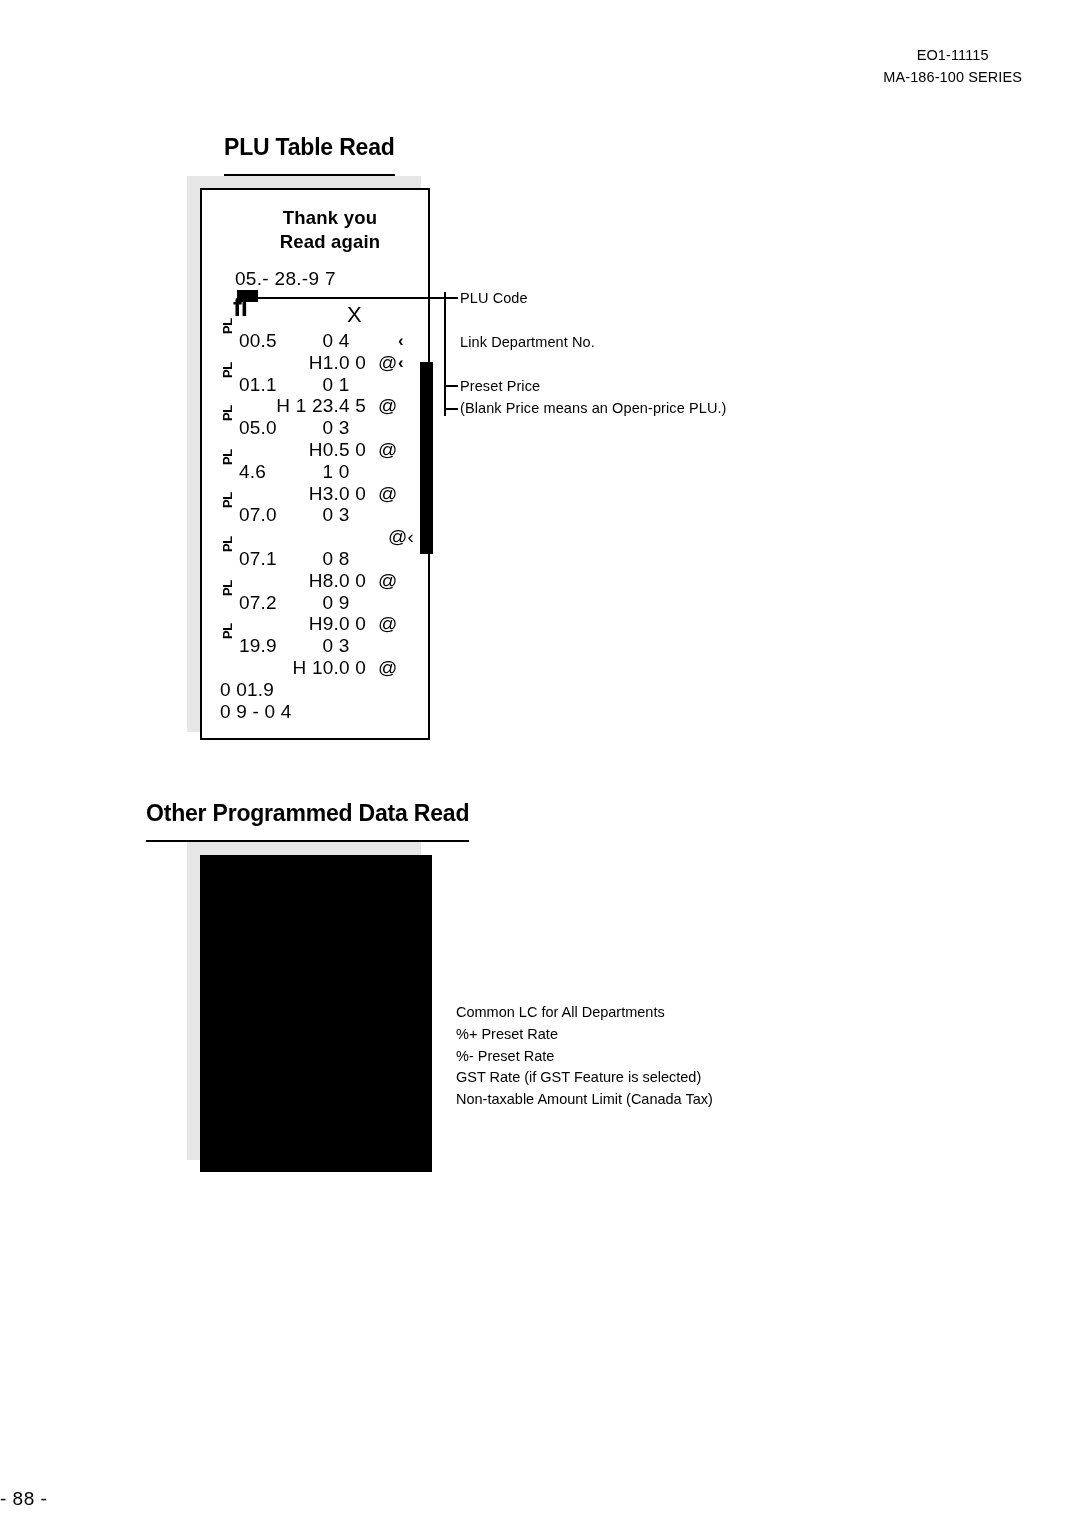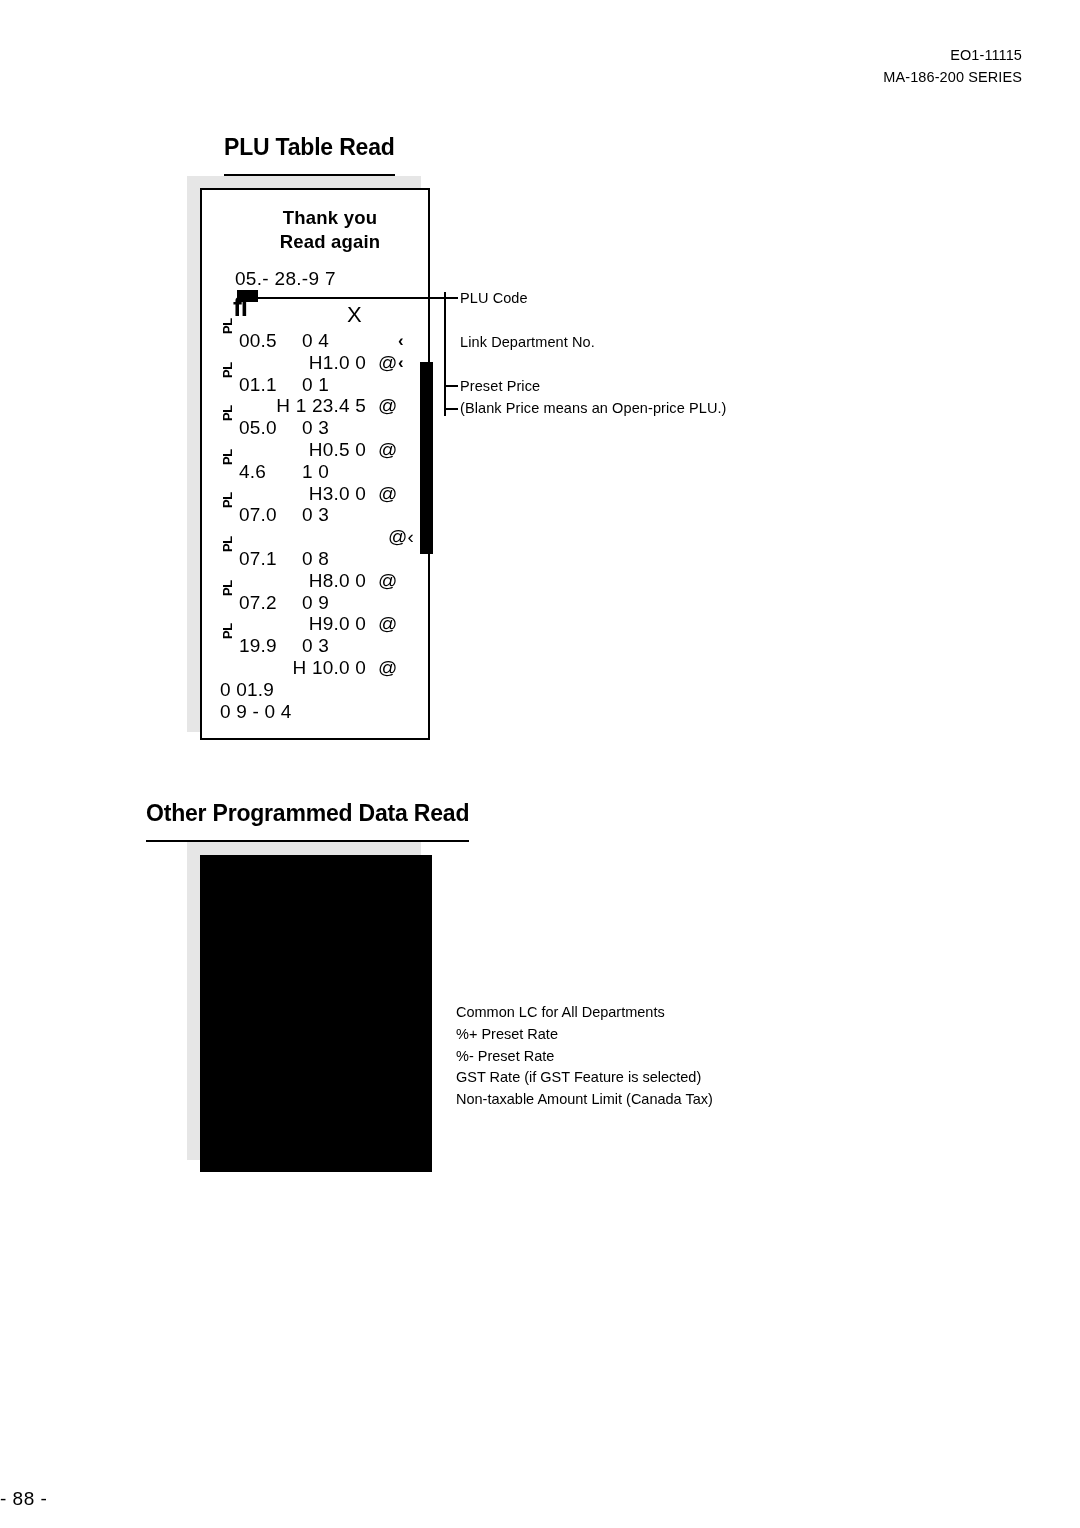--- a/index.html
+++ b/index.html
@@ -21,7 +21,7 @@
     position: absolute;
     top: 44px;
     right: 58px;
-    text-align: right;
+    text-align: center;
     line-height: 1.55;
   }
   .doc-header div {

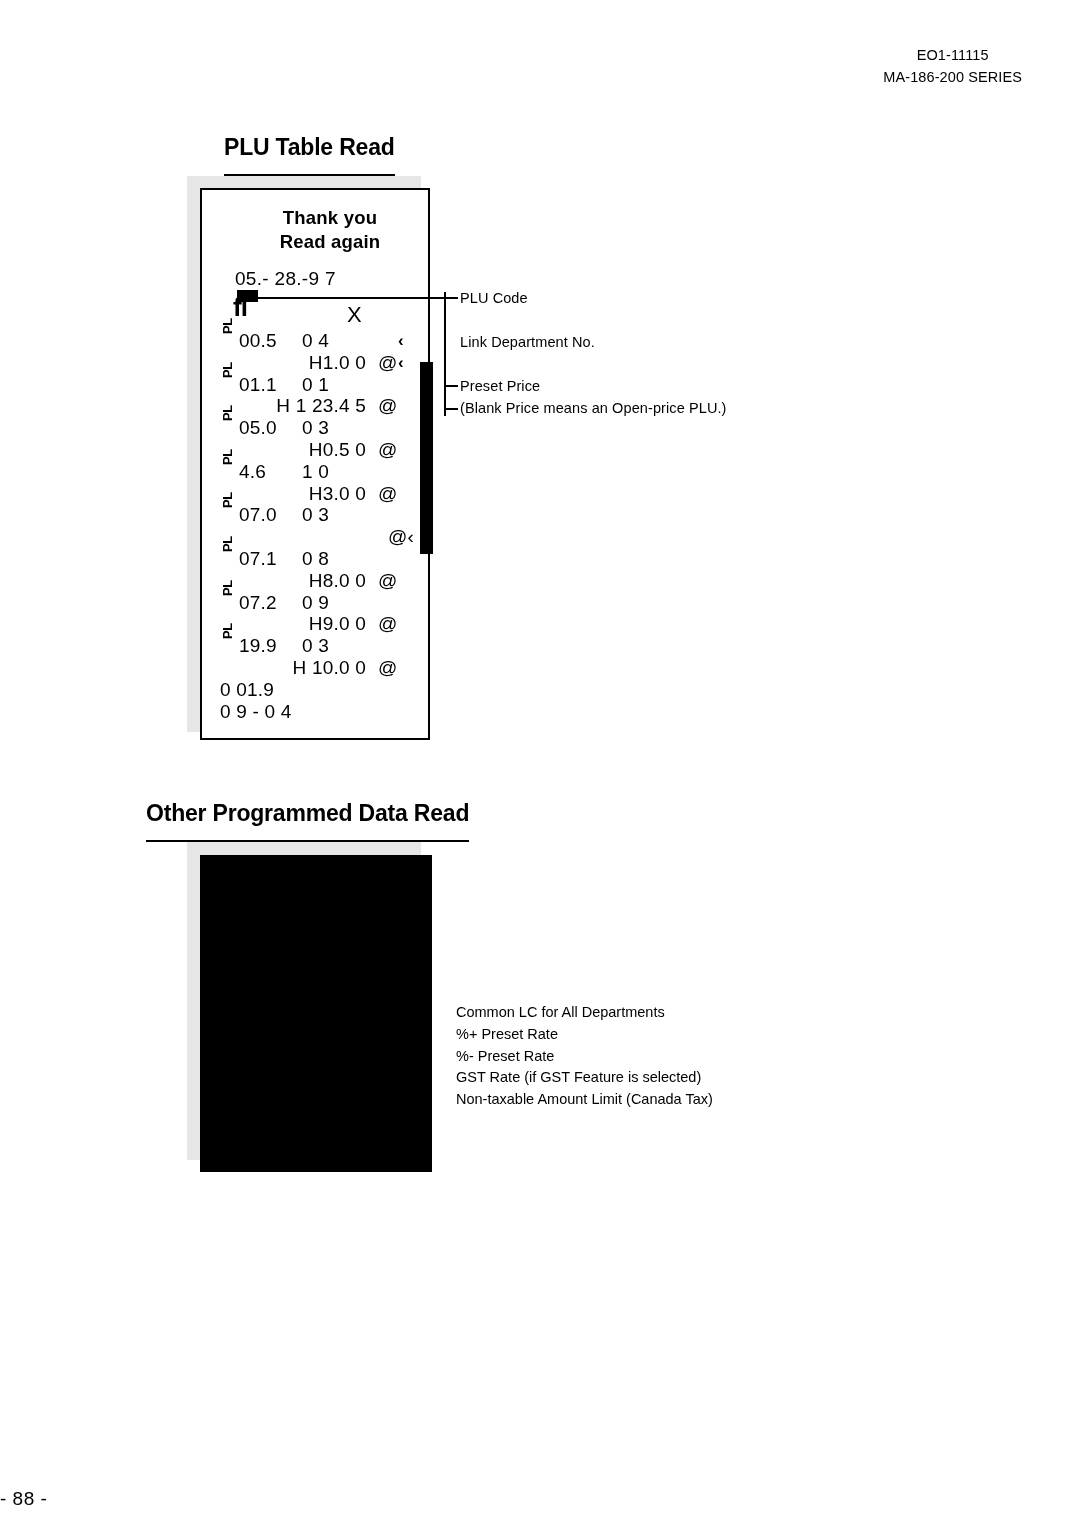--- a/index.html
+++ b/index.html
@@ -204,7 +204,7 @@
 
 <div class="doc-header">
   <div>EO1-11115</div>
-  <div>MA-186-200 SERIES</div>
+  <div>MA-186-100 SERIES</div>
 </div>
 
 <div class="section-title" id="title-plu">

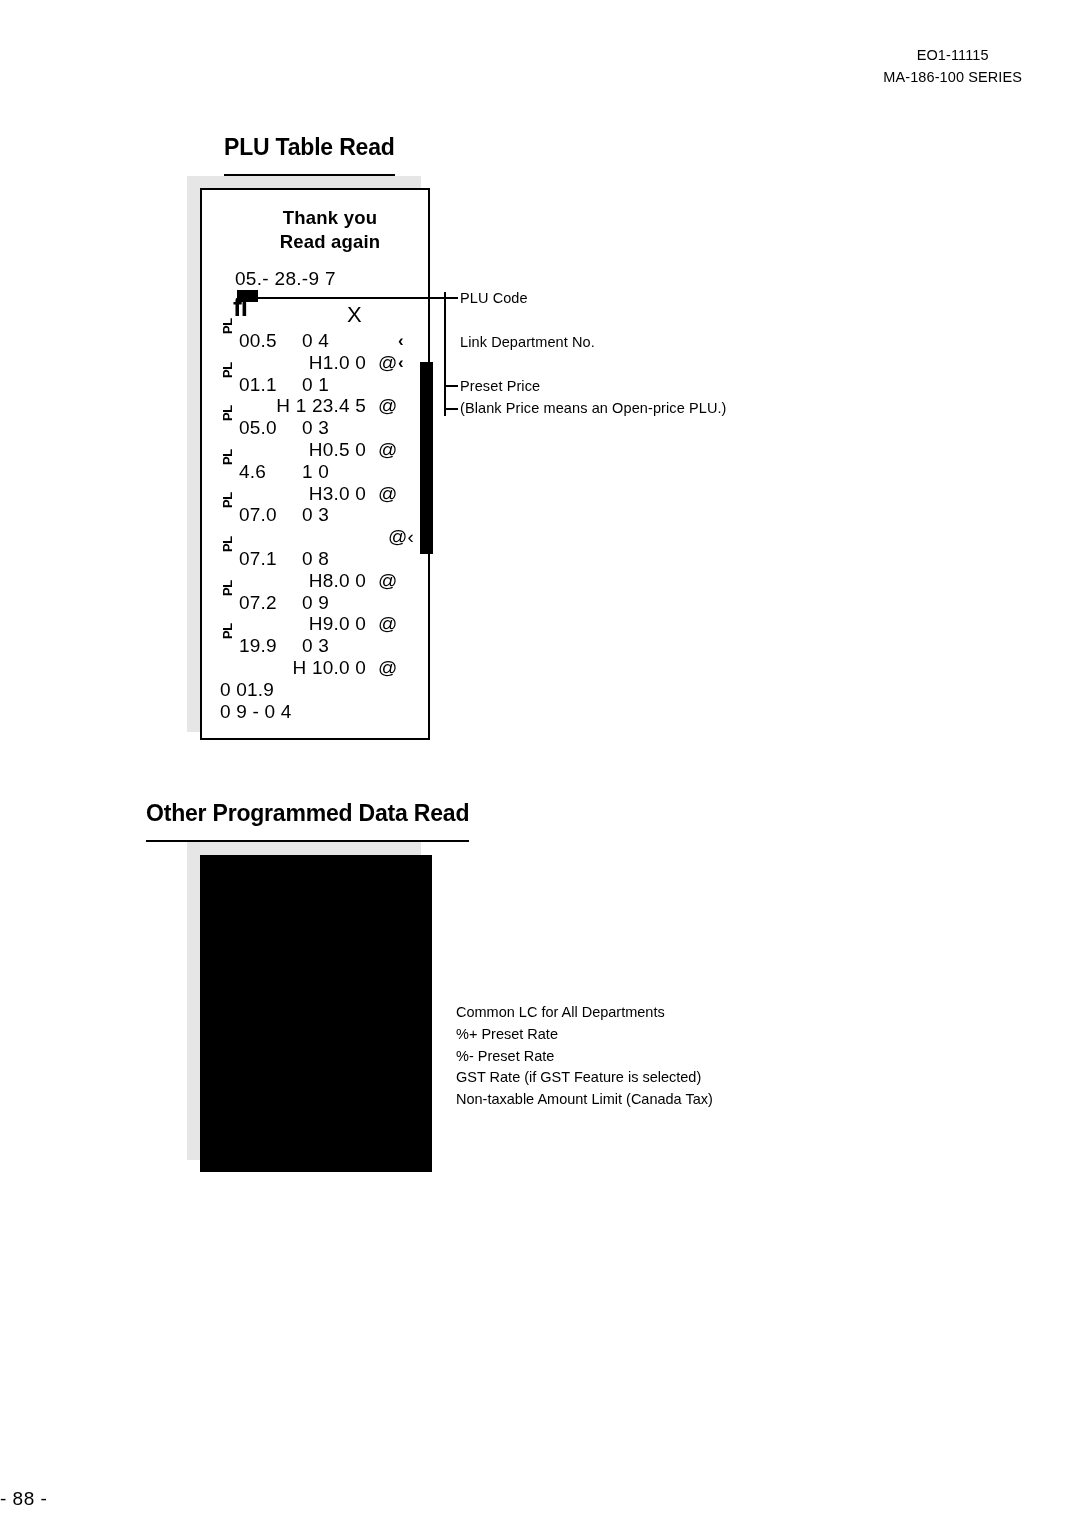--- a/index.html
+++ b/index.html
@@ -146,7 +146,7 @@
   }
   .c-code  { position: absolute; left: 37px;  top: 0; }
   .c-price { position: absolute; left: 60px;  top: 0; width: 104px; text-align: right; }
-  .c-dept  { position: absolute; left: 100px; top: 0; width: 68px; text-align: left; }
+  .c-dept  { position: absolute; left: 100px; top: 0; width: 68px; text-align: center; }
   .c-at    { position: absolute; left: 176px; top: 0; }
   .c-arrow { position: absolute; left: 196px; top: 1px; font-size: 17px; font-weight: bold; }
   .c-at-arrow { position: absolute; left: 186px; top: 0; }

